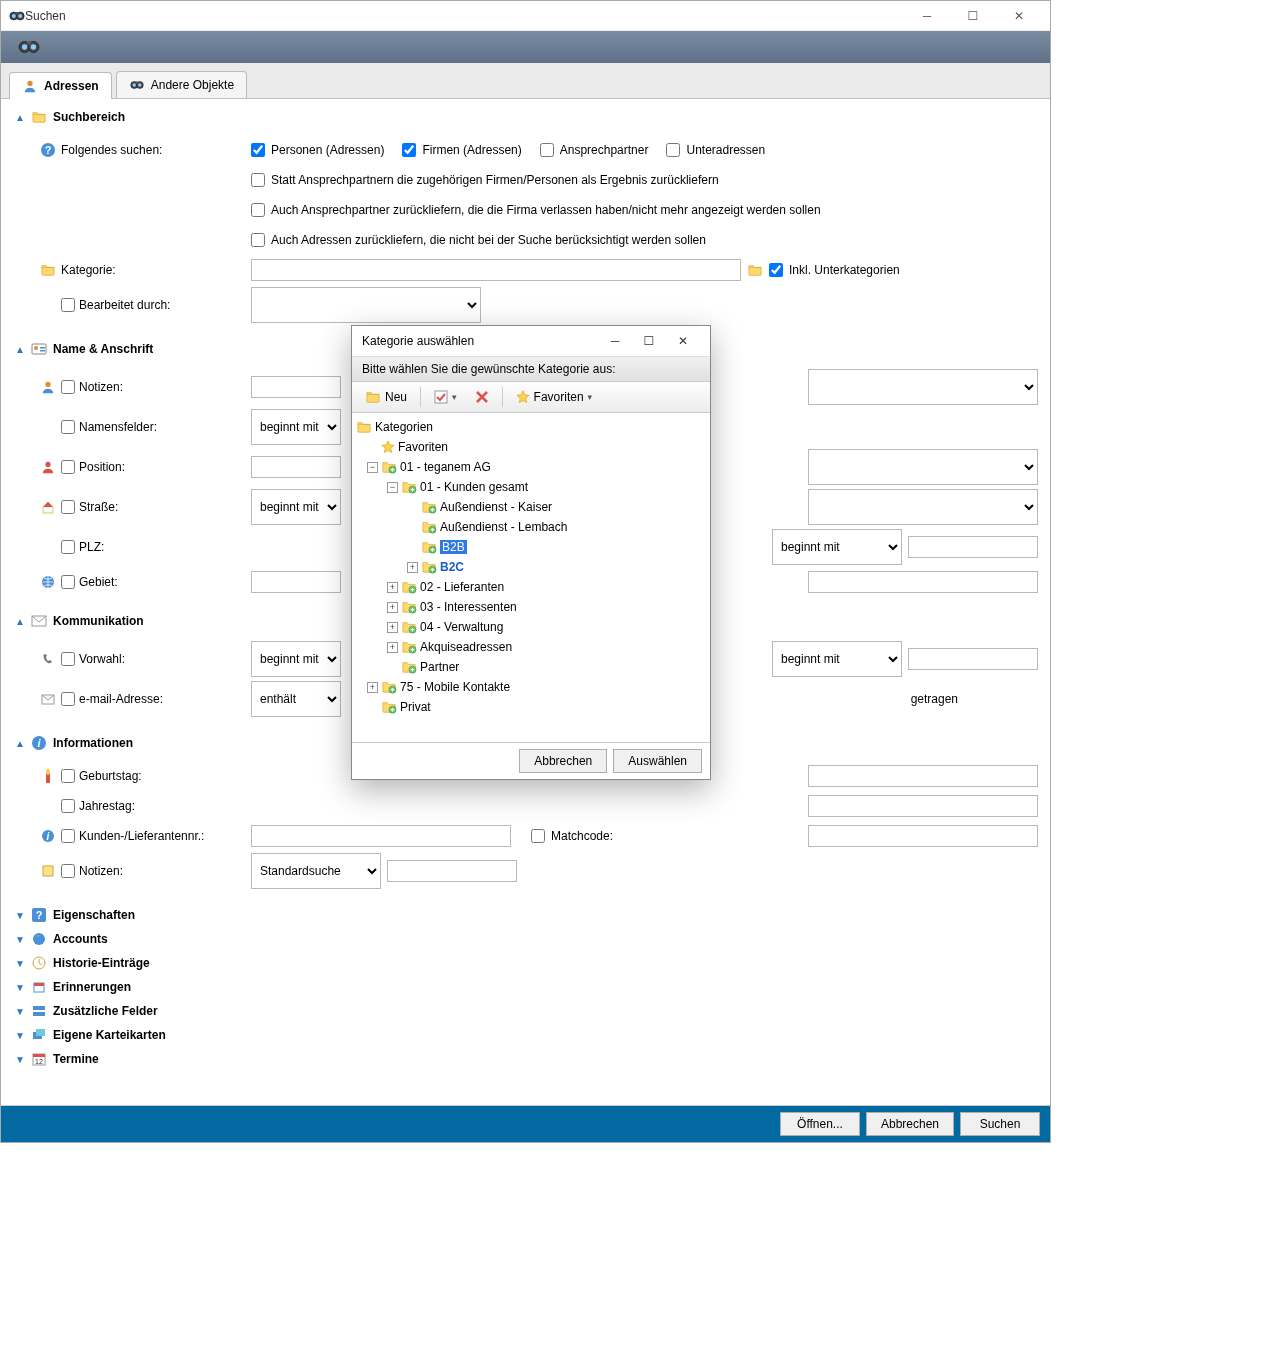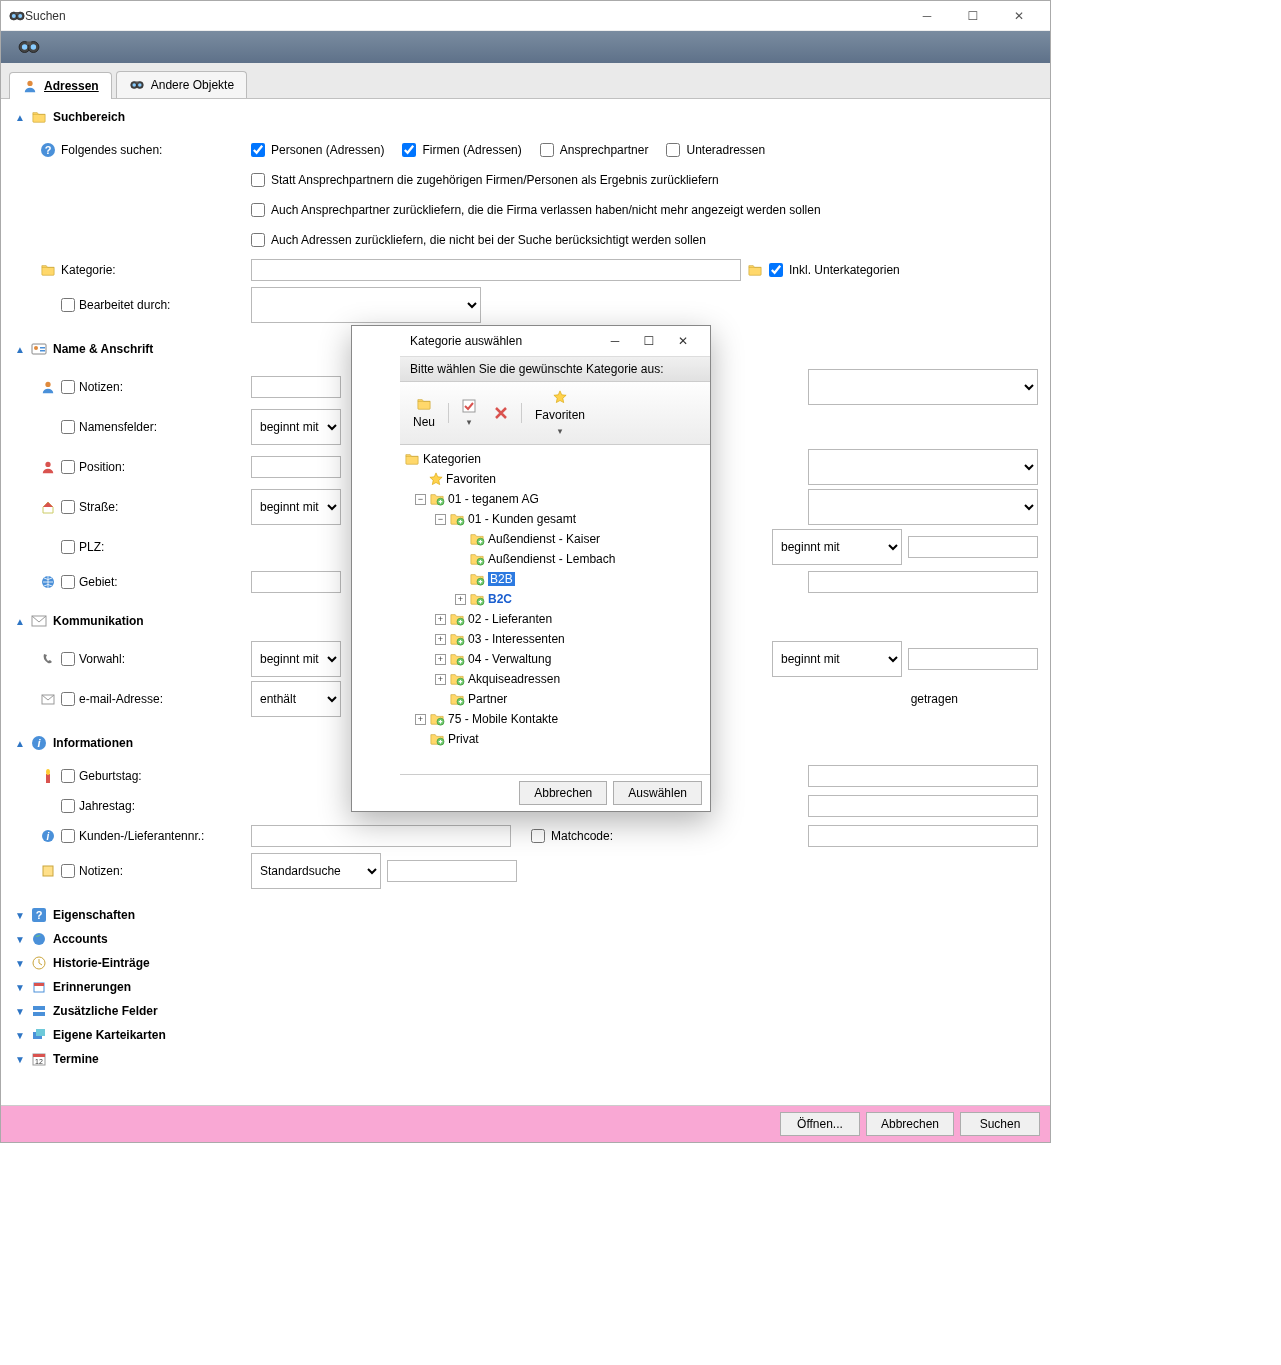--- a/index.html
+++ b/index.html
@@ -15,7 +15,7 @@
 .header-sub { font-size: 12px; opacity: .95; }
 .tabs { display: flex; padding: 8px 8px 0 8px; border-bottom: 1px solid #c0c0c0; background: #eaeaea; }
 .tab { padding: 5px 12px; border: 1px solid #bbb; border-bottom: none; border-radius: 4px 4px 0 0; margin-right: 4px; background: #f5f5f5; display: flex; align-items: center; gap: 6px; cursor: pointer; }
-.tab.active { background: #fff; font-weight: 600; position: relative; top: 1px; text-decoration: underline; }
+.tab.active { background: #fff; font-weight: 600; position: relative; top: 1px; }
 .content { flex: 1; overflow-y: auto; padding: 6px 12px 6px 12px; background: #fff; }
 .section { margin-bottom: 2px; }
 .section-header { display: flex; align-items: center; gap: 6px; padding: 4px 2px; cursor: pointer; }

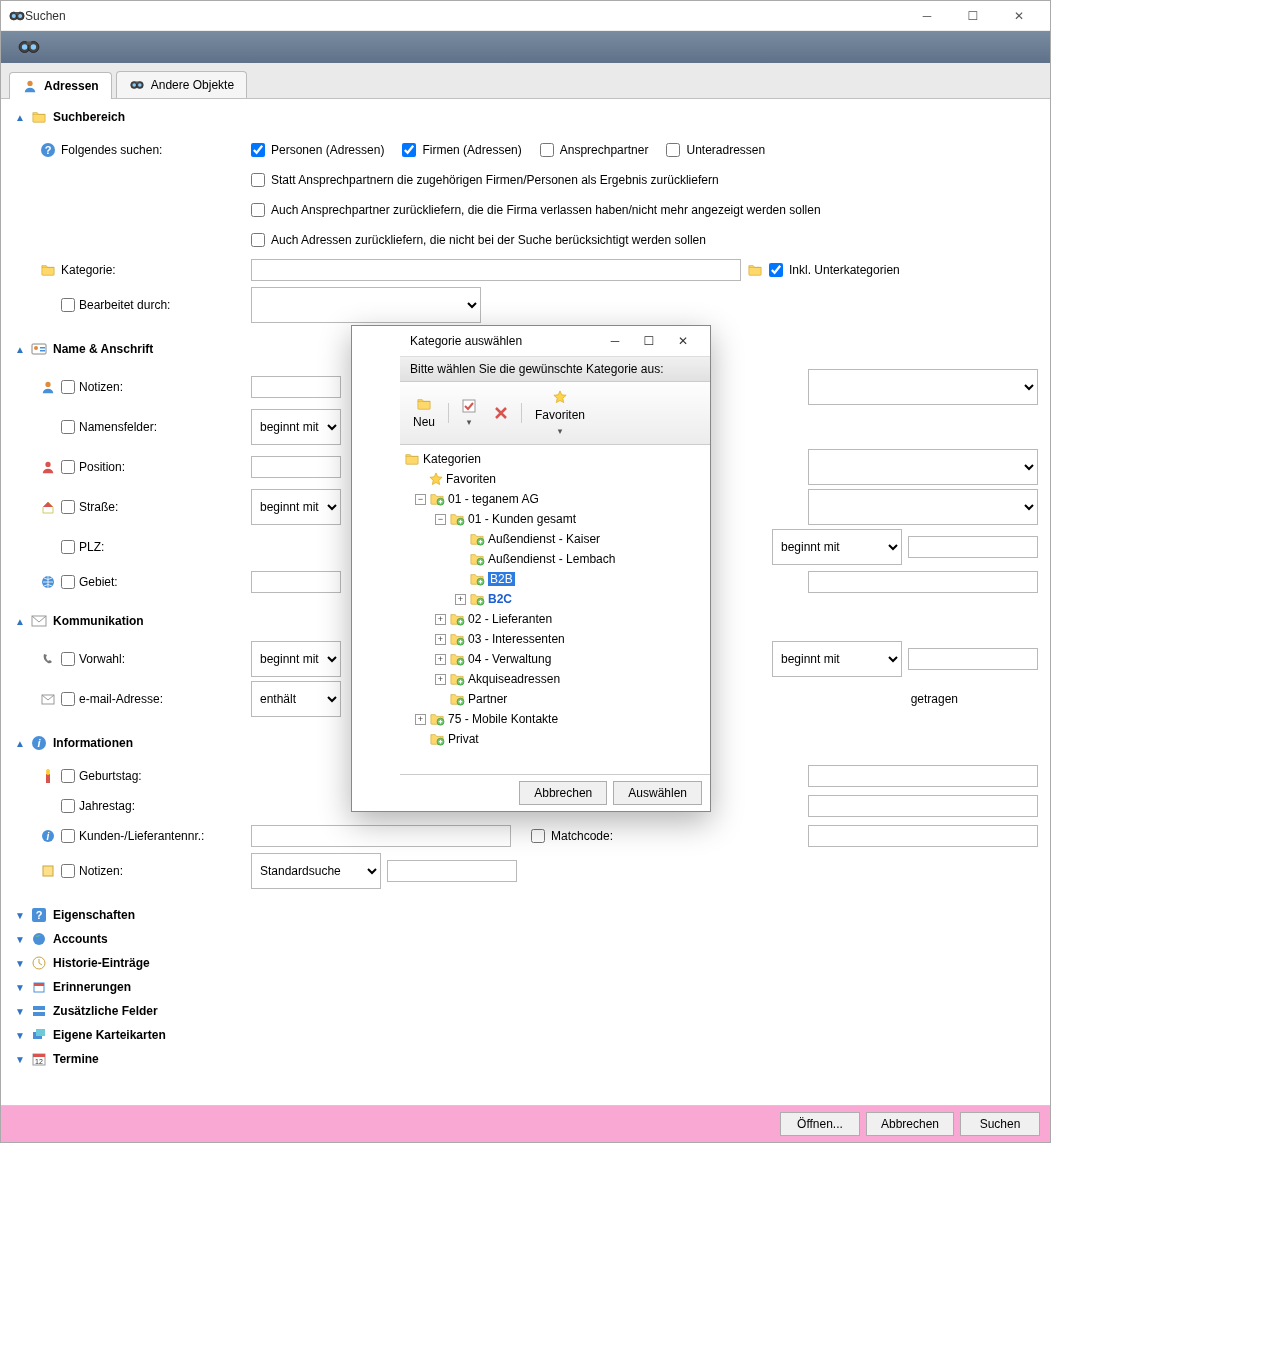--- a/index.html
+++ b/index.html
@@ -34,7 +34,7 @@
 .btn { border: 1px solid #adadad; background: #f0f0f0; padding: 4px 14px; cursor: pointer; min-width: 80px; text-align:center;}
 
 
-.dialog { position: absolute; left: 350px; top: 324px; width: 360px; background: #fff; border: 1px solid #888; box-shadow: 0 10px 30px rgba(0,0,0,.3); display:flex; flex-direction:column;padding-left:48px;}
+.dialog { position: absolute; left: 350px; top: 324px; width: 360px; background: #fff; border: 1px solid #888; box-shadow: 0 10px 30px rgba(0,0,0,.3); display:flex; flex-direction:column;}
 .dlg-titlebar { height: 30px; display:flex; align-items:center; padding: 0 10px; }
 .dlg-titlebar .spacer { flex: 1; }
 .dlg-titlebar .tbtn { width: 34px; height: 28px; display:flex; align-items:center; justify-content:center; color:#333; cursor:pointer;}

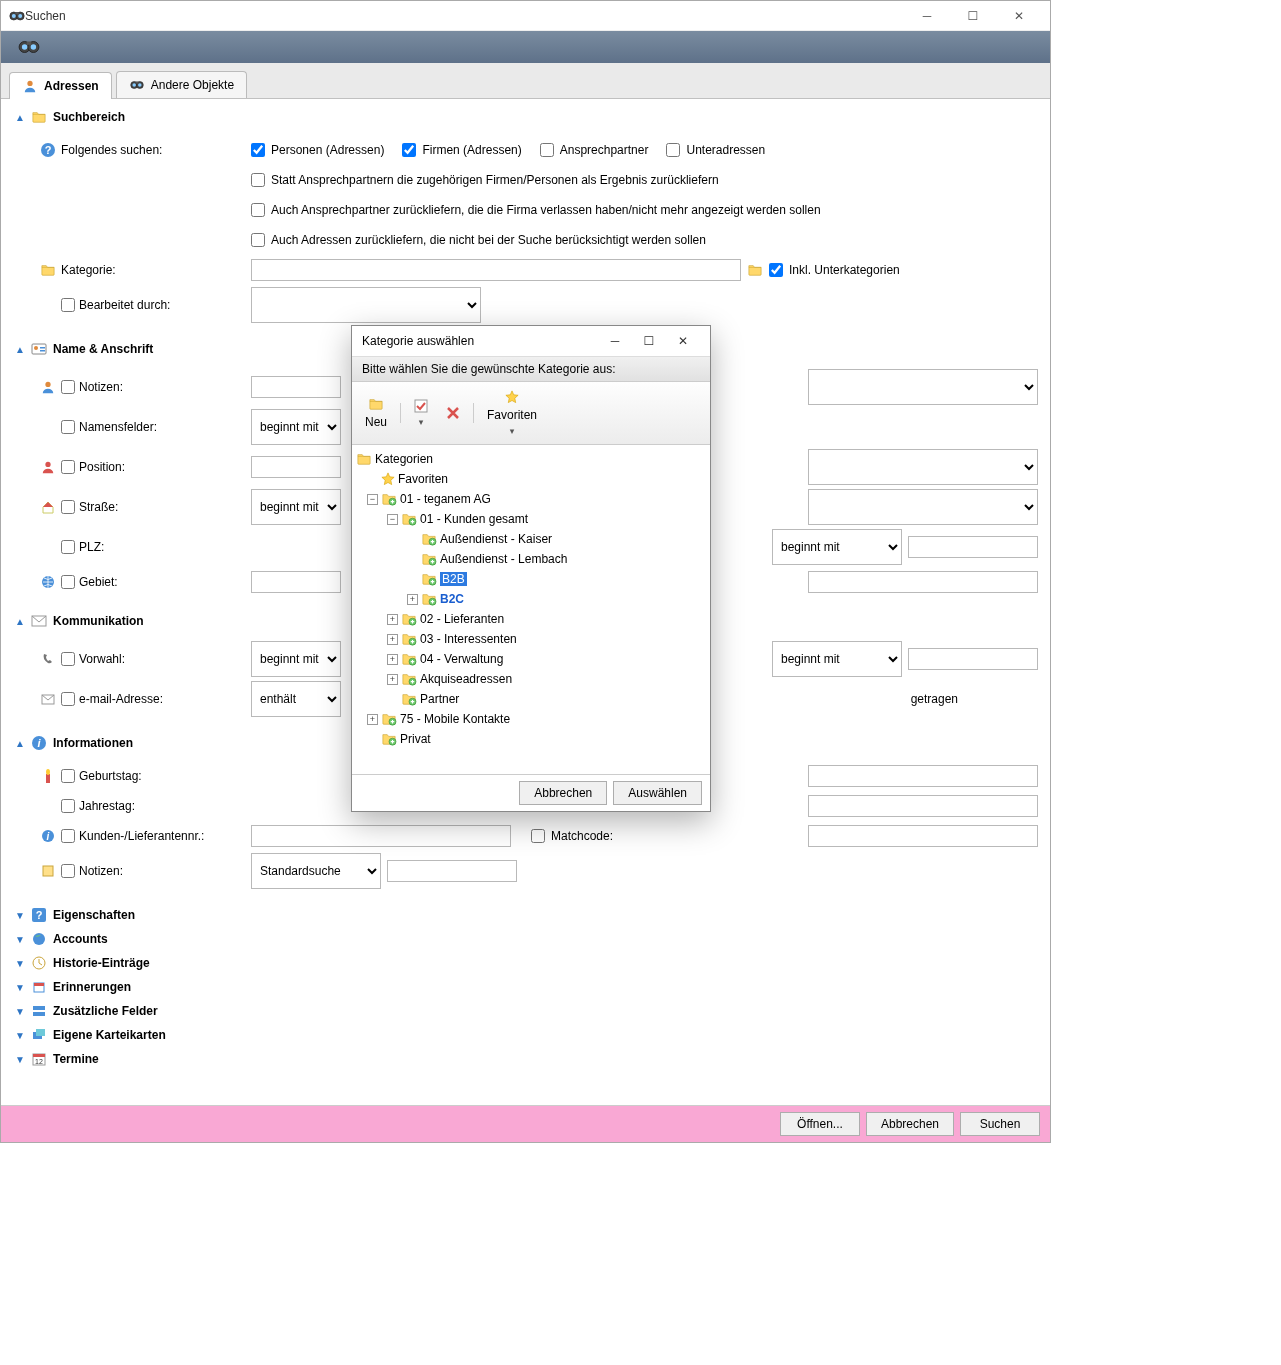--- a/index.html
+++ b/index.html
@@ -40,7 +40,7 @@
 .dlg-titlebar .tbtn { width: 34px; height: 28px; display:flex; align-items:center; justify-content:center; color:#333; cursor:pointer;}
 .dlg-head { background: linear-gradient(#f0f0f0,#e1e1e1); padding: 5px 10px; border-top:1px solid #ddd; border-bottom:1px solid #ccc;}
 .dlg-toolbar { display:flex; gap:4px; padding: 4px 6px; border-bottom: 1px solid #ccc; background: linear-gradient(#fefefe,#ececec); align-items:center;}
-.tbar-btn { display:flex; align-items:center; gap:4px; padding: 3px 6px; border:1px solid transparent; border-radius:2px; cursor:pointer;flex-direction:column;}
+.tbar-btn { display:flex; align-items:center; gap:4px; padding: 3px 6px; border:1px solid transparent; border-radius:2px; cursor:pointer;}
 .tbar-sep { width:1px; height:20px; background:#ccc; margin:0 2px;}
 .tree { padding: 4px 4px 4px 4px; height: 330px; overflow:auto; border-bottom:1px solid #ccc;}
 .tree-node { display:flex; align-items:center; height: 20px; gap: 3px; white-space: nowrap; cursor:pointer;}

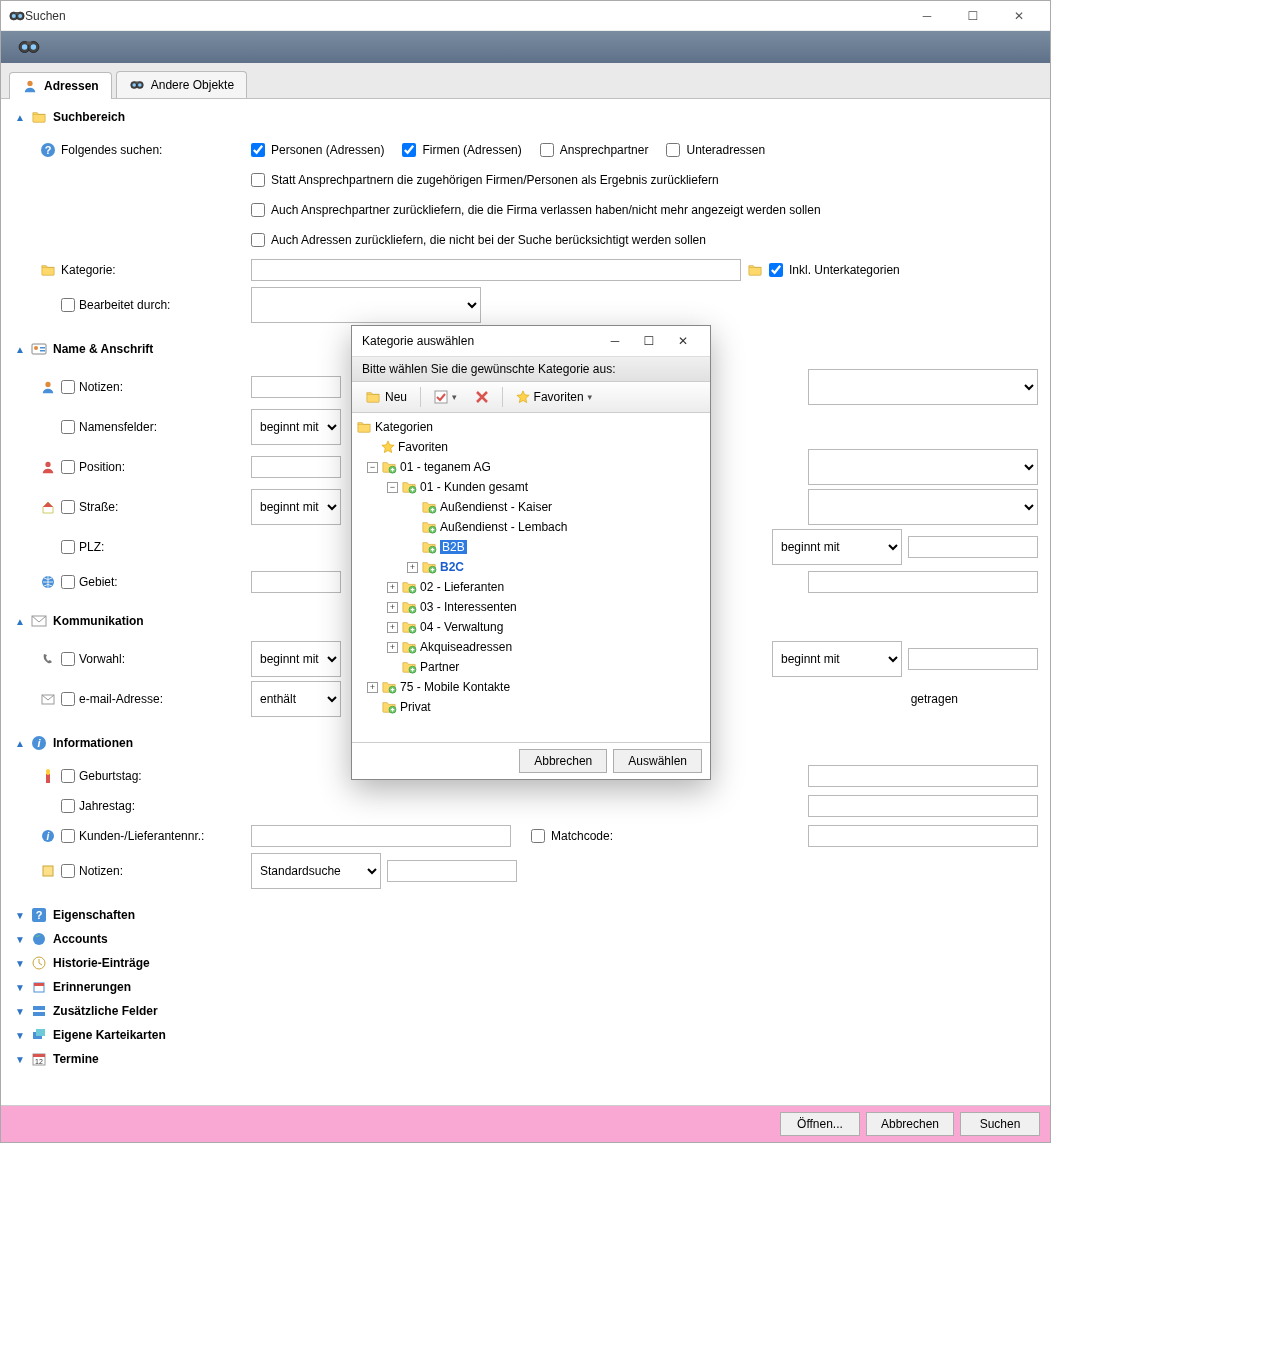--- a/index.html
+++ b/index.html
@@ -30,7 +30,7 @@
 select { height: 36px; }
 .w-small { width: 90px; }
 .w-med { width: 130px; }
-.footer { border-top: 1px solid #ccc; padding: 6px 10px; display: flex; justify-content: flex-end; gap: 6px; background: #f9a8d4; }
+.footer { border-top: 1px solid #ccc; padding: 6px 10px; display: flex; justify-content: flex-end; gap: 6px; background: #0369a1; }
 .btn { border: 1px solid #adadad; background: #f0f0f0; padding: 4px 14px; cursor: pointer; min-width: 80px; text-align:center;}
 
 

